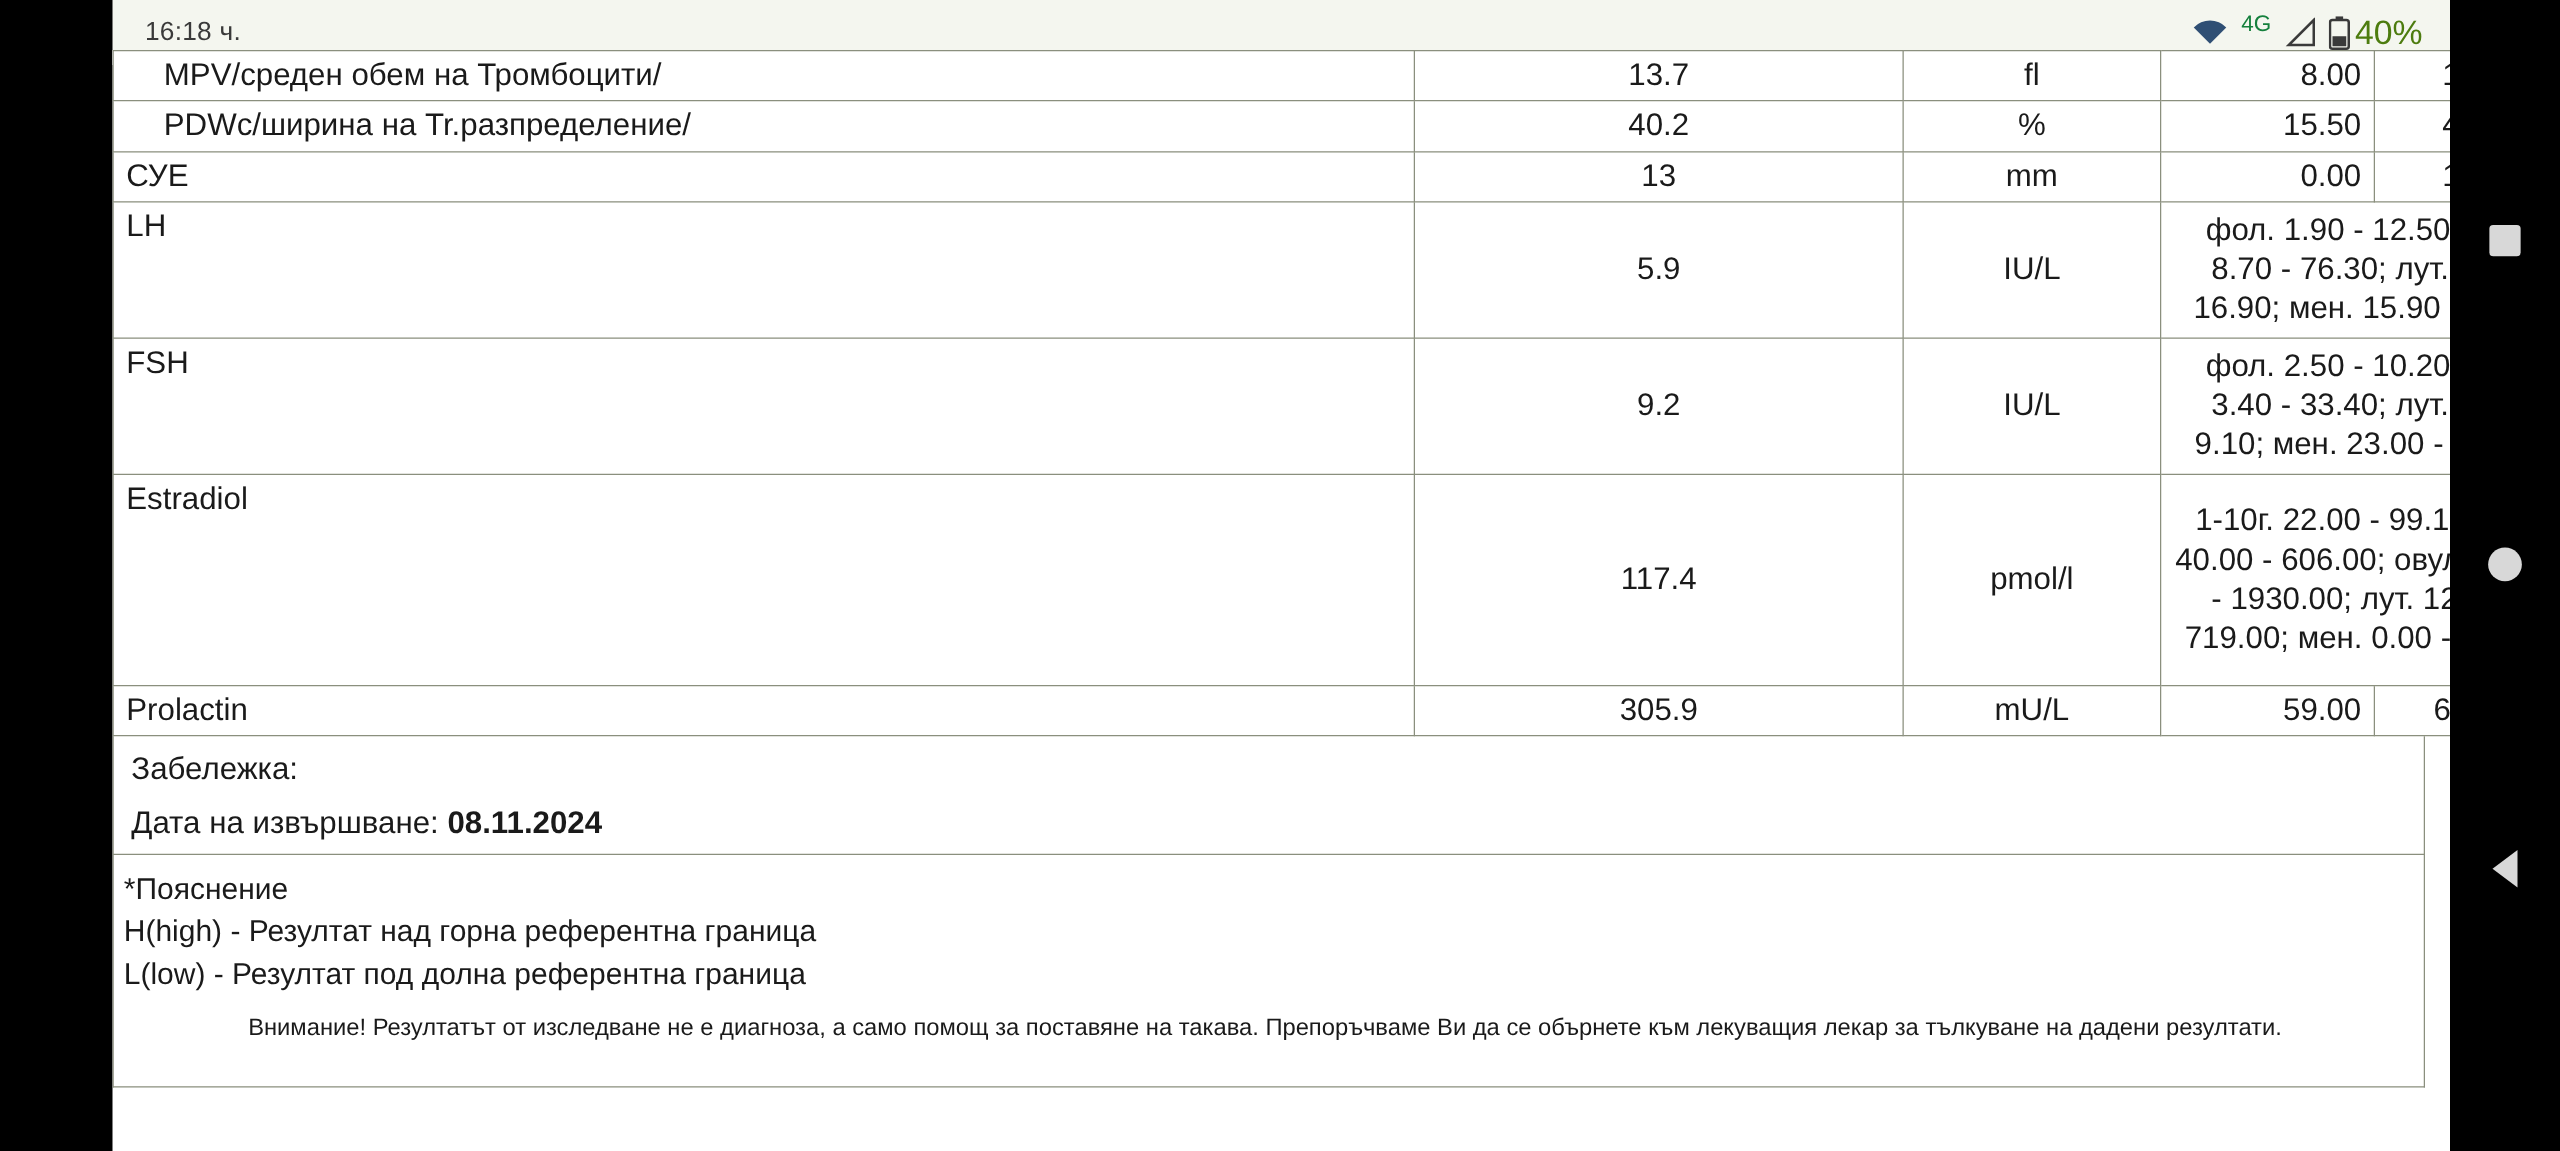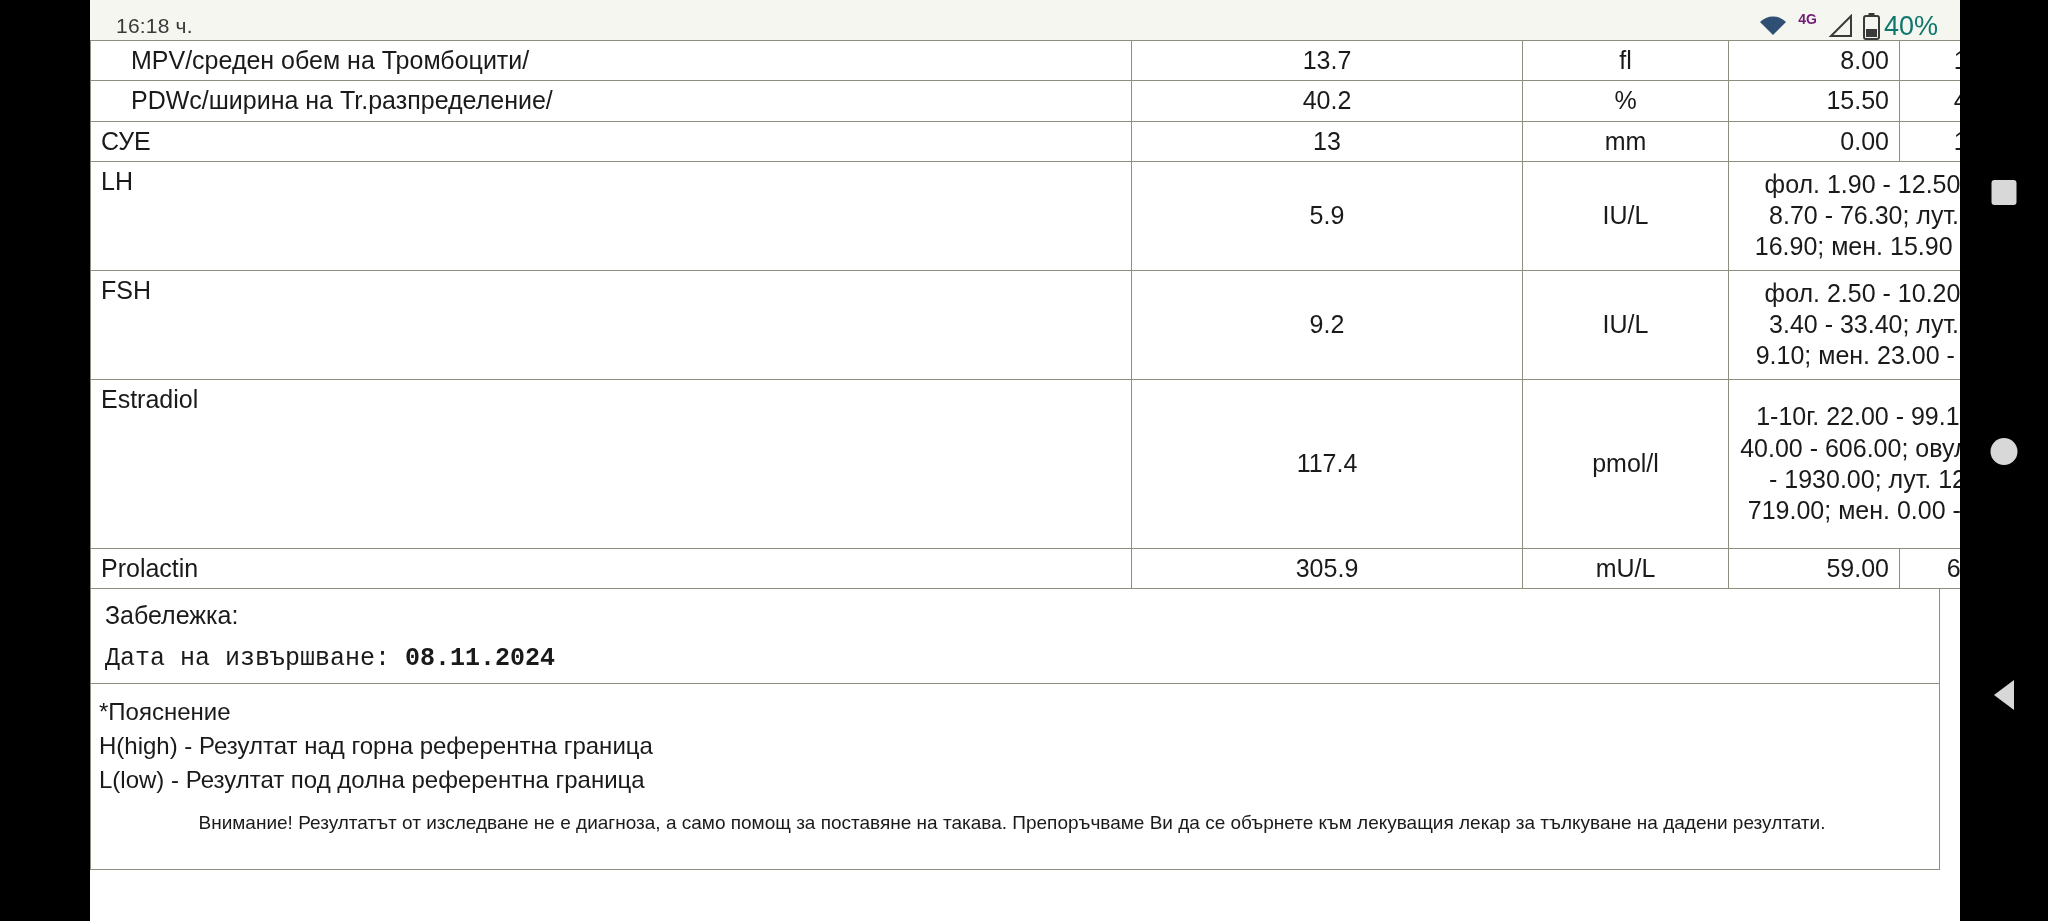--- a/index.html
+++ b/index.html
@@ -46,11 +46,10 @@
   .wifi-ico { width: 30px; height: 22px; position: relative; }
   .wifi-ico svg { display:block; }
   .net-label {
-    font-size: 14px;
-    color: #701a75;
+    font-size: 18px;
+    color: #15803d;
     position: relative;
     top: -7px;
-    font-weight: bold;
   }
   .sig-ico { width: 26px; height: 24px; }
   .batt-wrap { display:flex; align-items:center; gap:4px; }

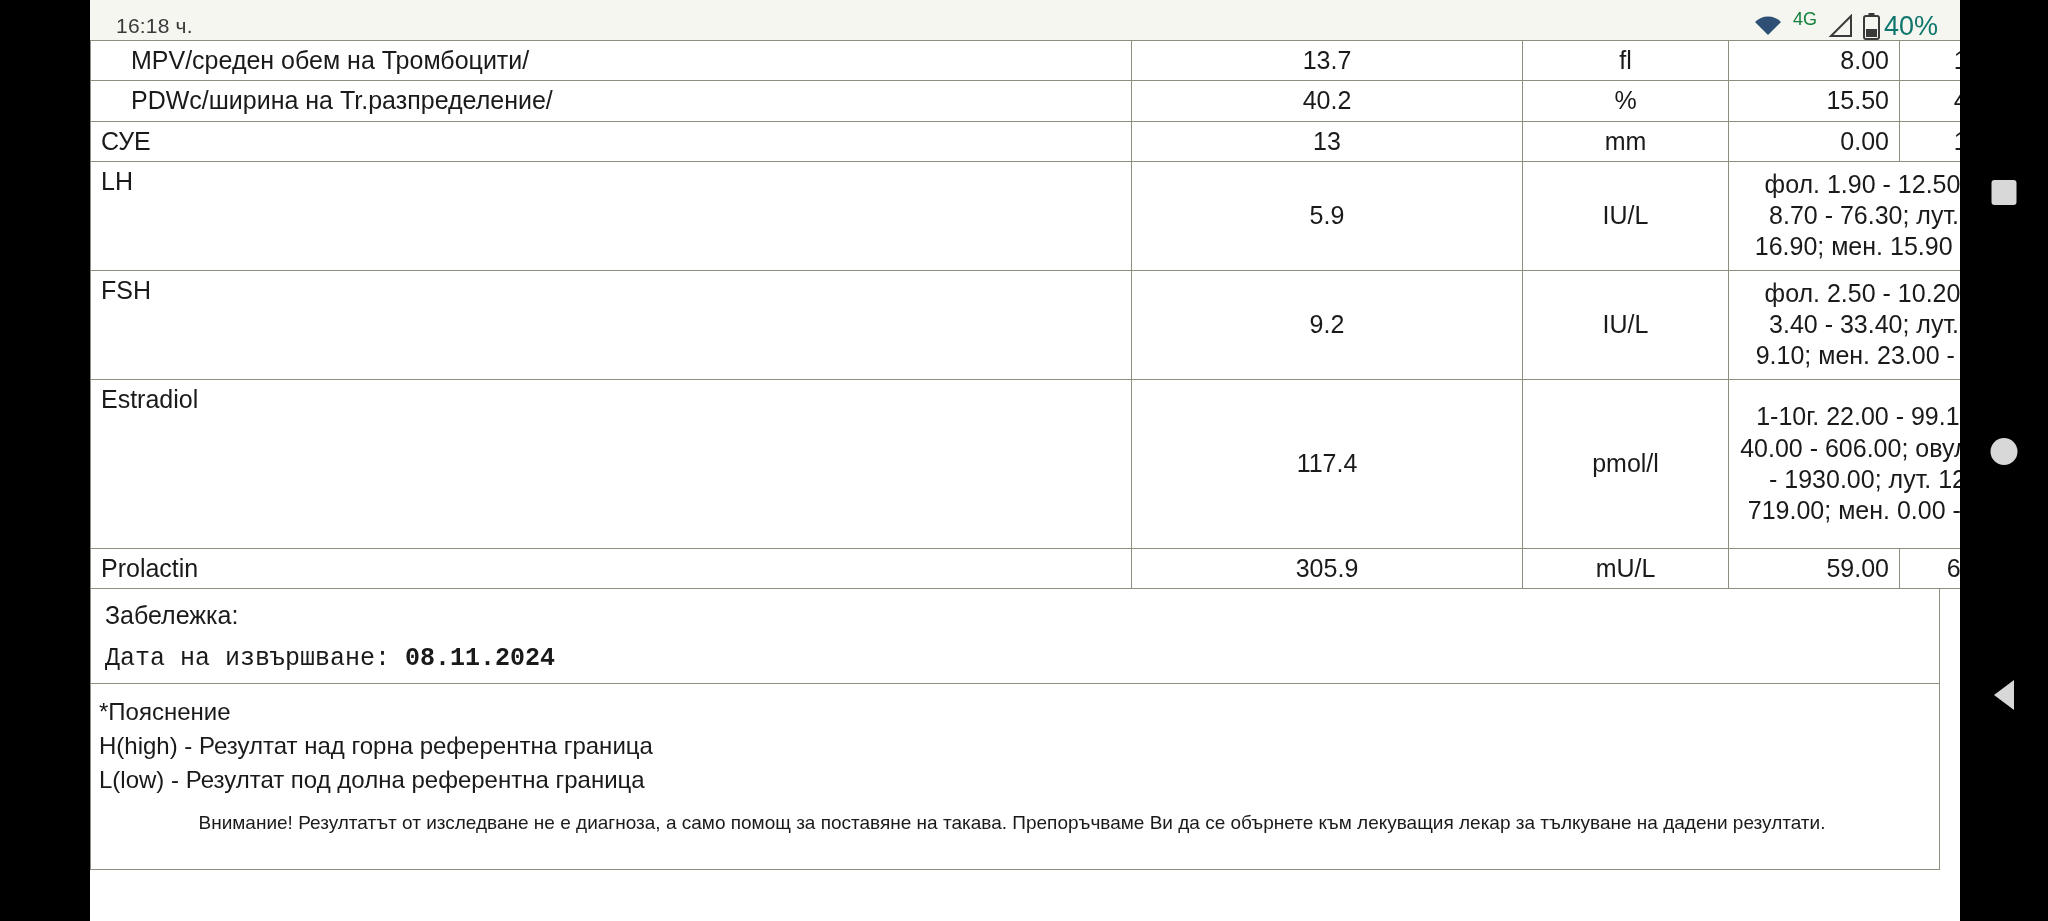--- a/index.html
+++ b/index.html
@@ -54,7 +54,7 @@
   .sig-ico { width: 26px; height: 24px; }
   .batt-wrap { display:flex; align-items:center; gap:4px; }
   .batt-ico { width: 17px; height: 27px; position: relative; }
-  .batt-pct { font-size: 27px; color: #0f766e; }
+  .batt-pct { font-size: 27px; color: #4d7c0f; }
 
   
   #sheet {

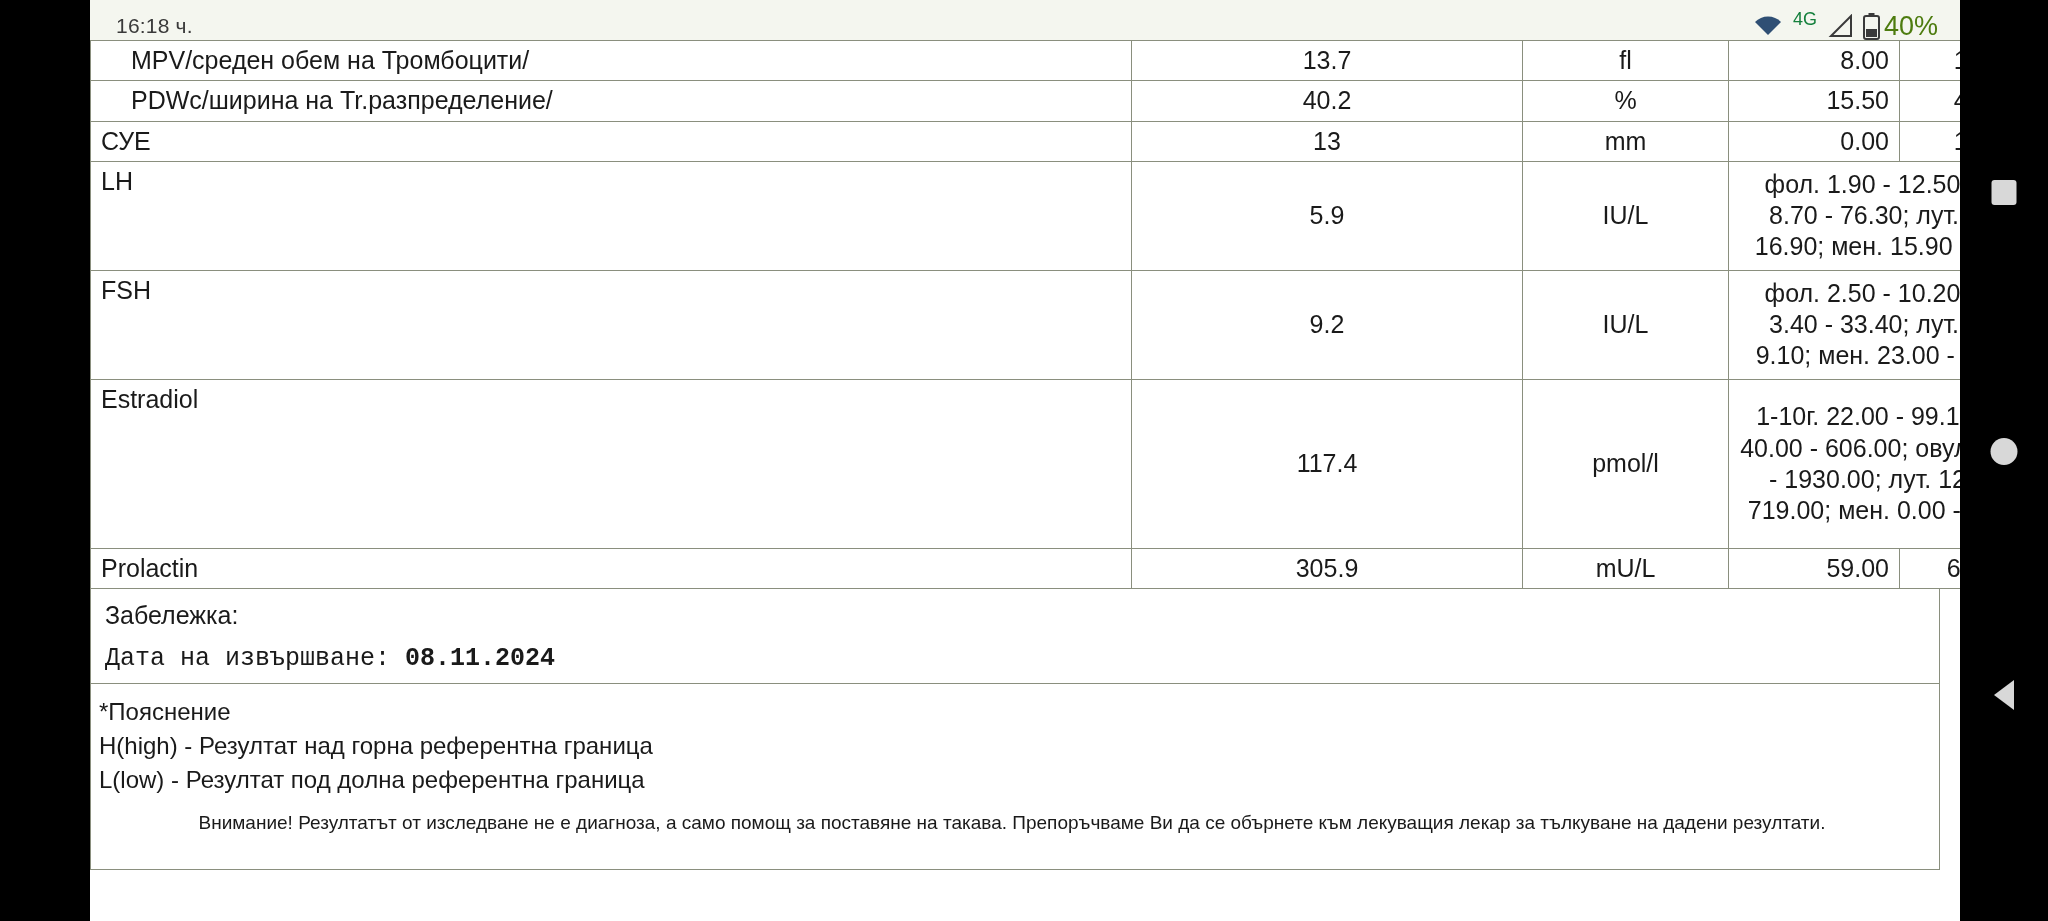--- a/index.html
+++ b/index.html
@@ -108,7 +108,6 @@
     display: flex;
     align-items: flex-end;
     gap: 17px;
-    font-family: Liberation Mono, monospace;
   }
   .sig-left { width: 900px; }
   .sig-left b { font-weight: bold; }

